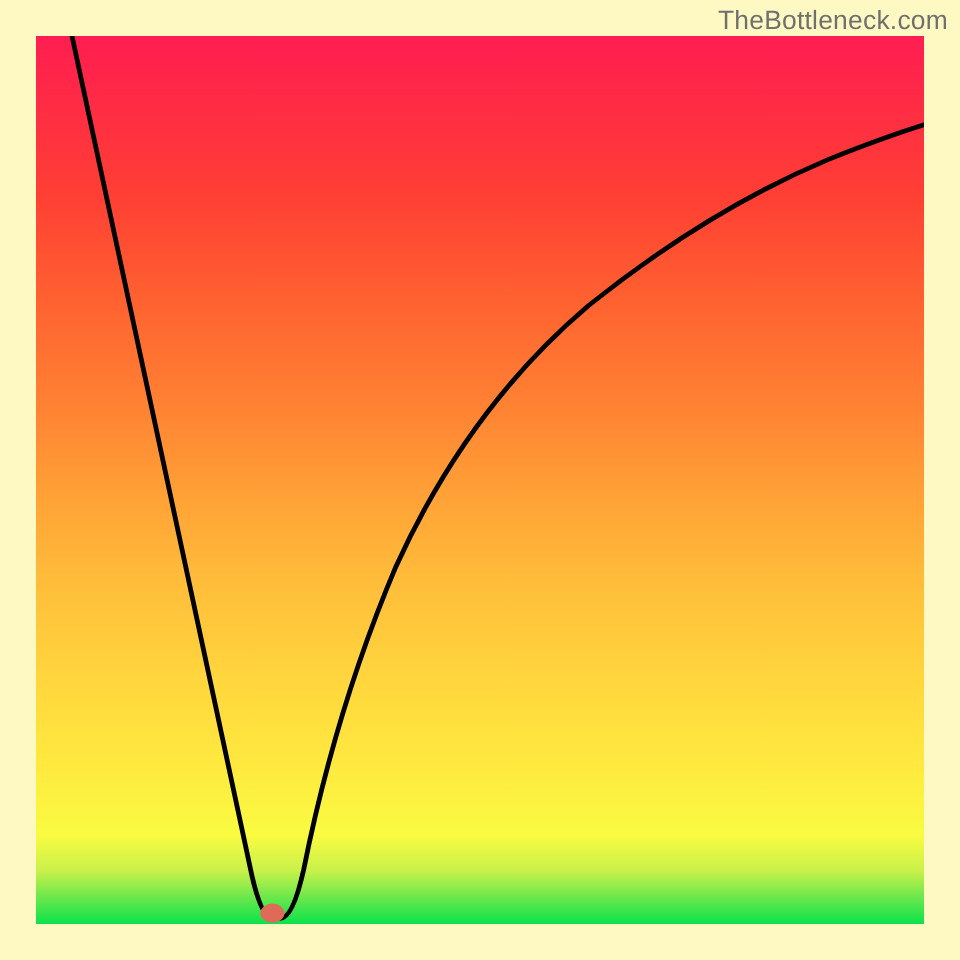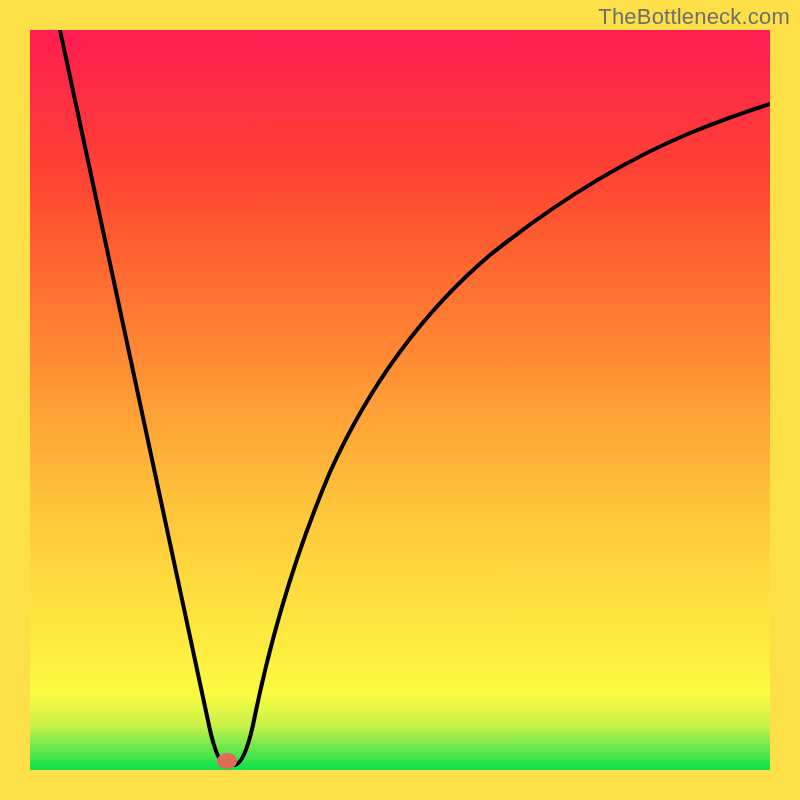--- a/index.html
+++ b/index.html
@@ -14,7 +14,7 @@
   .frame {
     position: absolute;
     inset: 0;
-    background: #fde047;
+    background: #fef9c3;
   }
   .plot-area {
     position: absolute;

